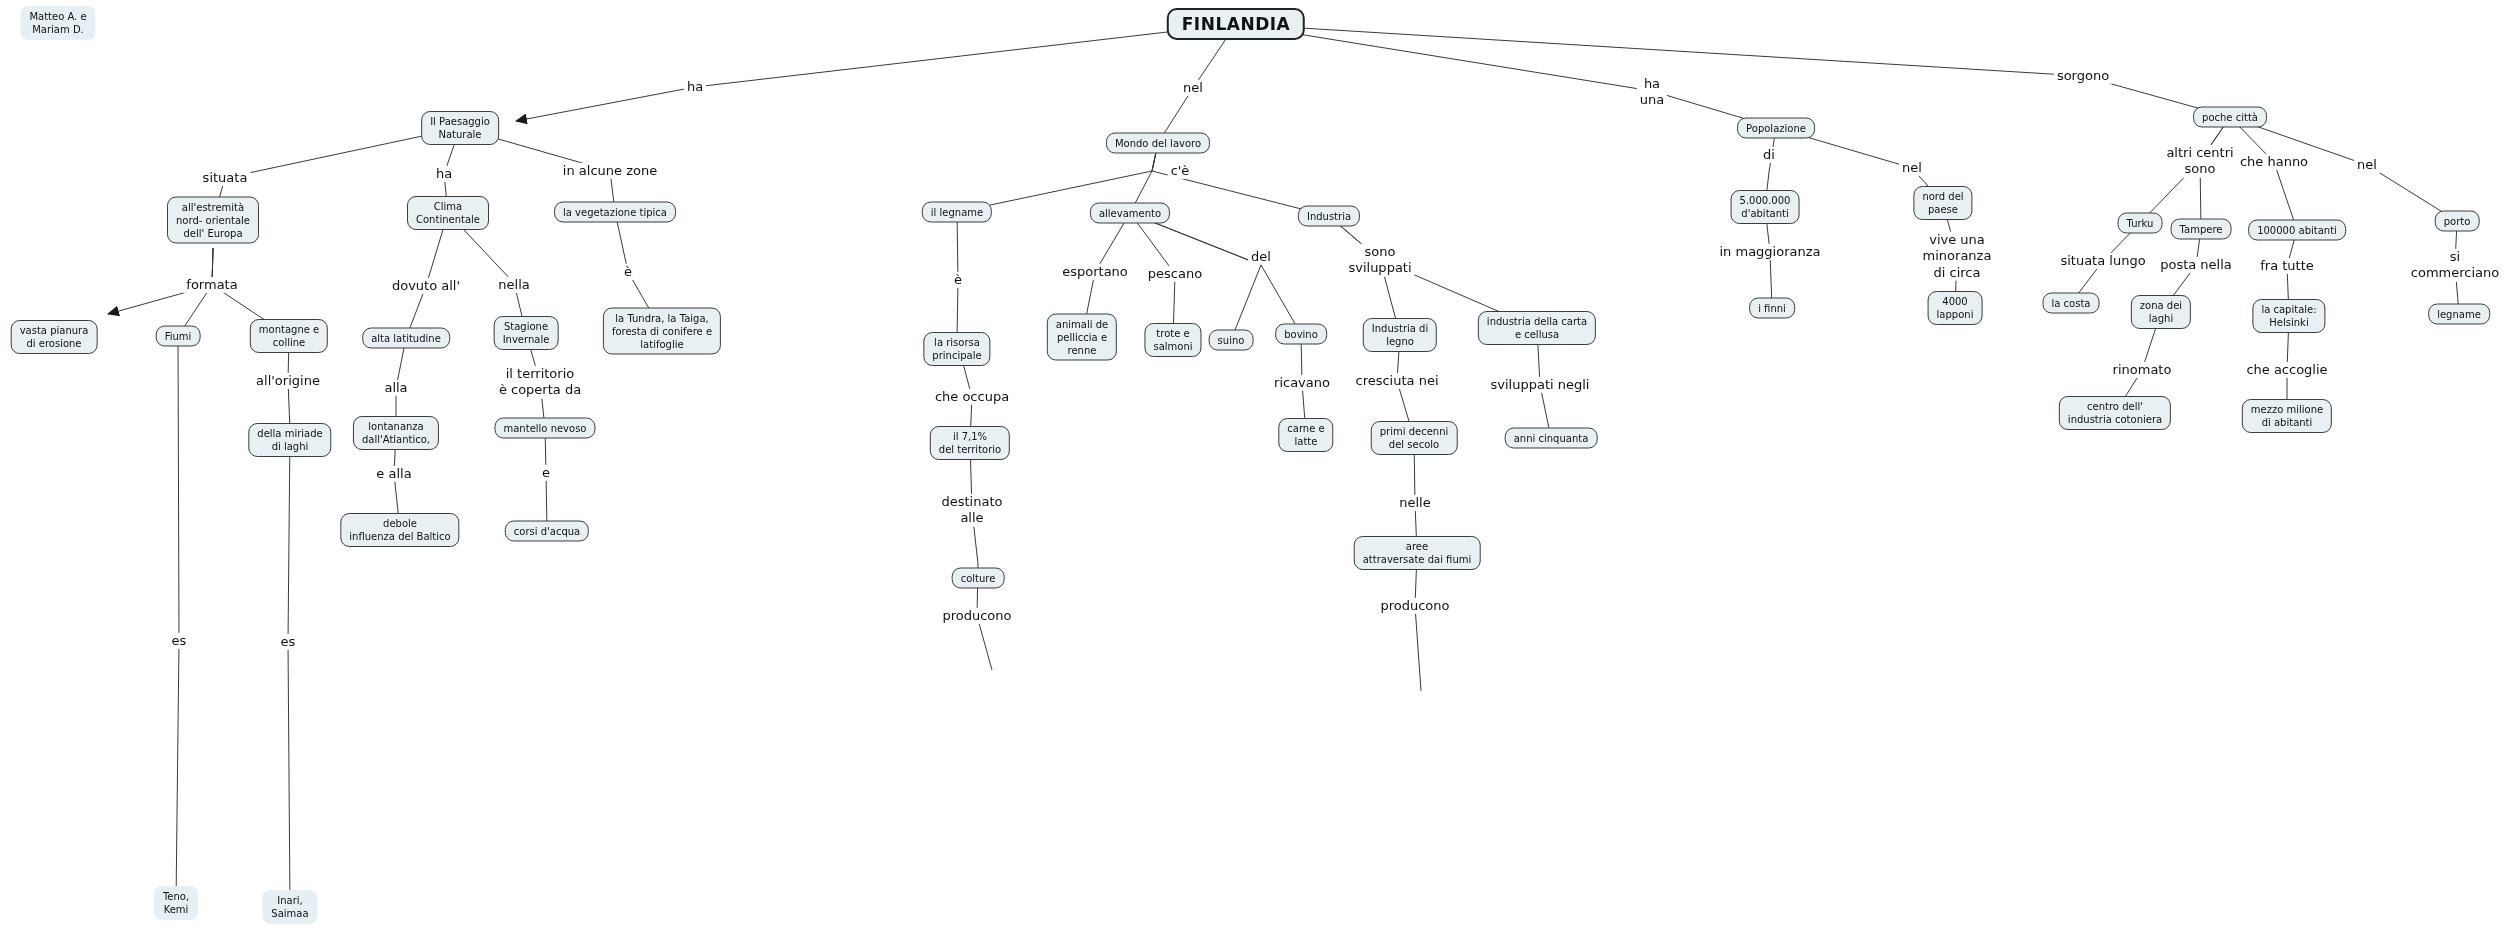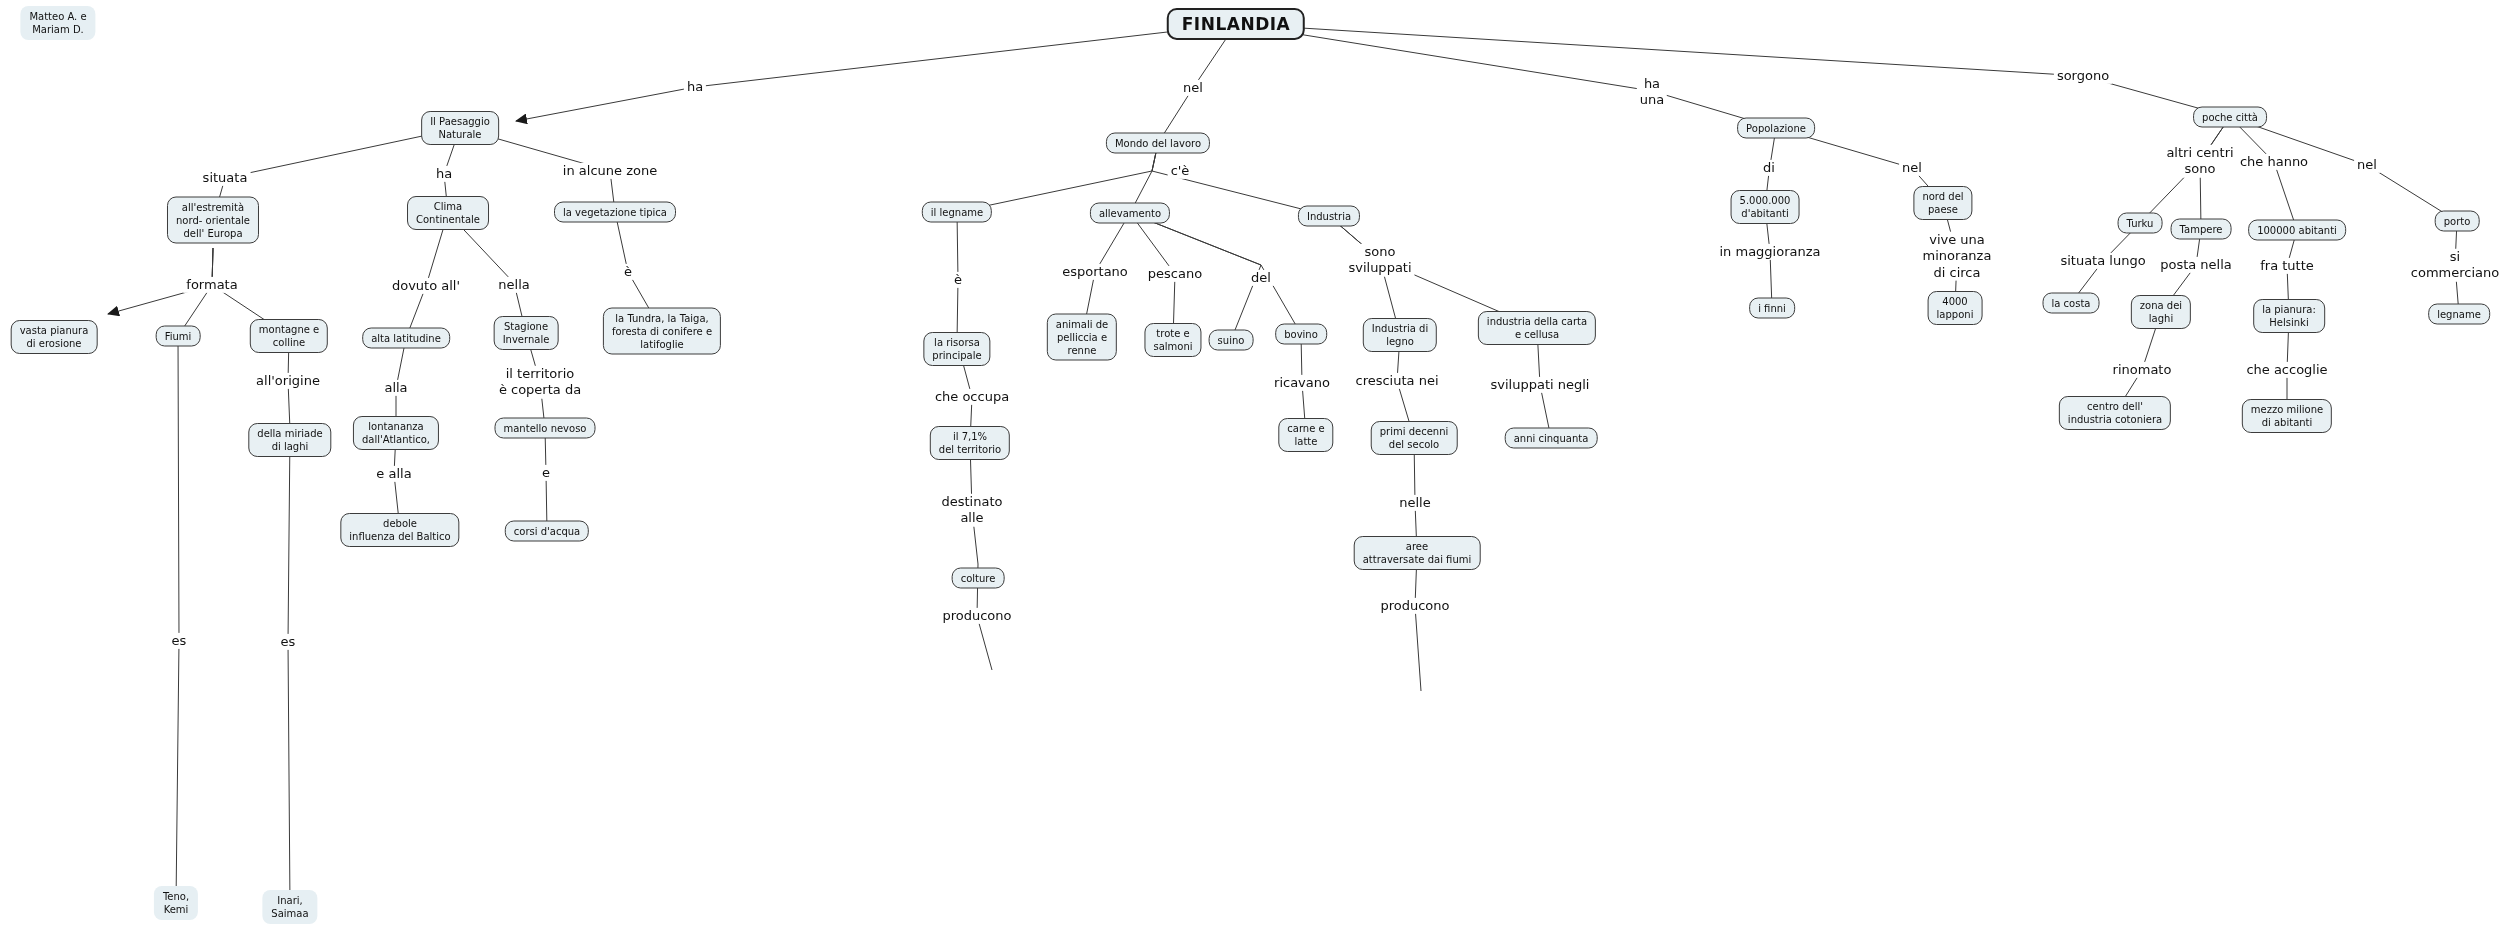--- a/index.html
+++ b/index.html
@@ -124,7 +124,7 @@
   <div class="lbl" style="left:1540px;top:385px">sviluppati negli</div>
   <div class="lbl" style="left:1415px;top:503px">nelle</div>
   <div class="lbl" style="left:1415px;top:606px">producono</div>
-  <div class="lbl" style="left:1769px;top:168px">di</div>
+  <div class="lbl" style="left:1769px;top:155px">di</div>
   <div class="lbl" style="left:1770px;top:252px">in maggioranza</div>
   <div class="lbl" style="left:1912px;top:168px">nel</div>
   <div class="lbl" style="left:1957px;top:256px">vive una

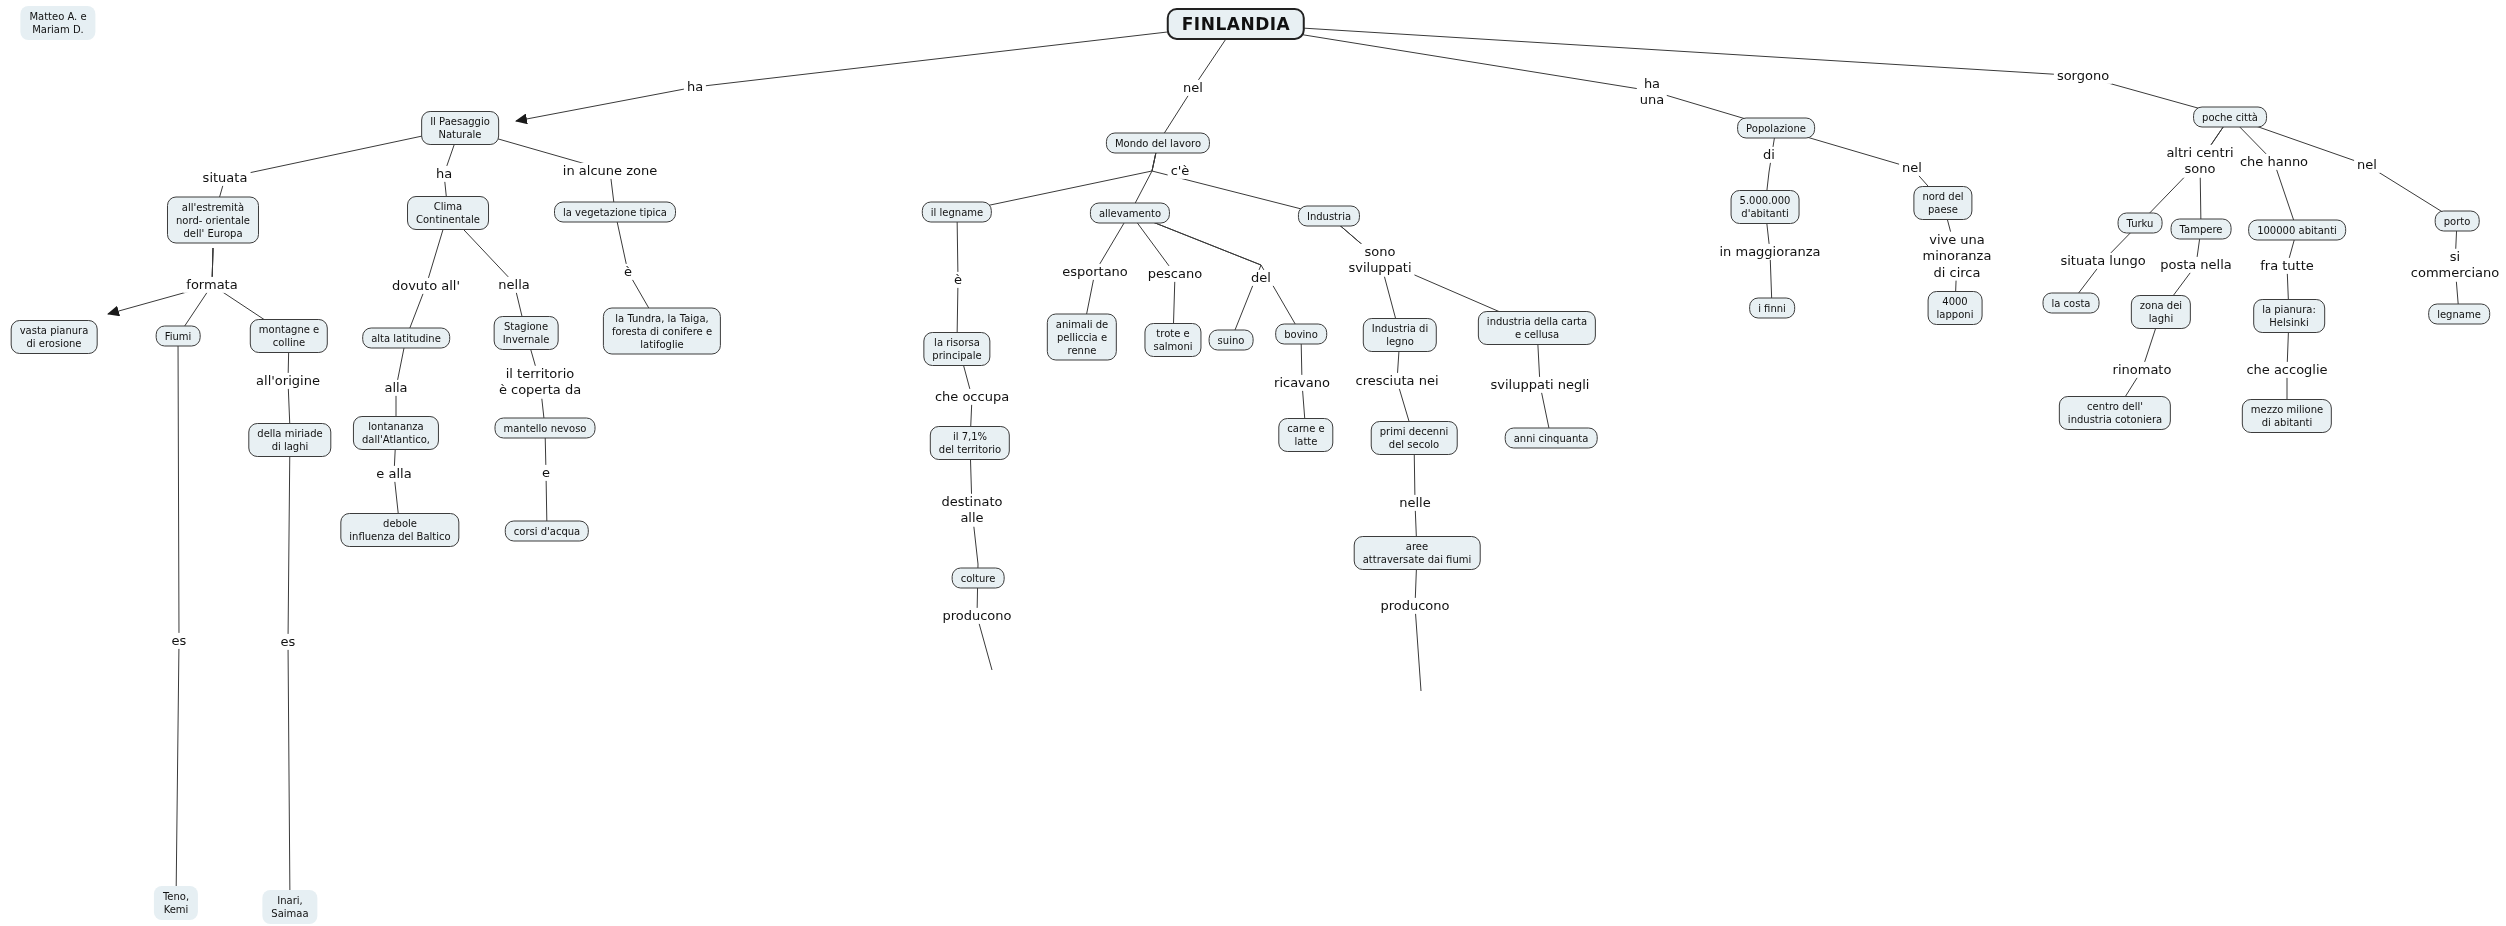--- a/index.html
+++ b/index.html
@@ -112,7 +112,7 @@
   <div class="lbl" style="left:958px;top:280px">è</div>
   <div class="lbl" style="left:1095px;top:272px">esportano</div>
   <div class="lbl" style="left:1175px;top:274px">pescano</div>
-  <div class="lbl" style="left:1261px;top:278px">del</div>
+  <div class="lbl" style="left:1261px;top:257px">del</div>
   <div class="lbl" style="left:1302px;top:383px">ricavano</div>
   <div class="lbl" style="left:1380px;top:260px">sono
 sviluppati</div>

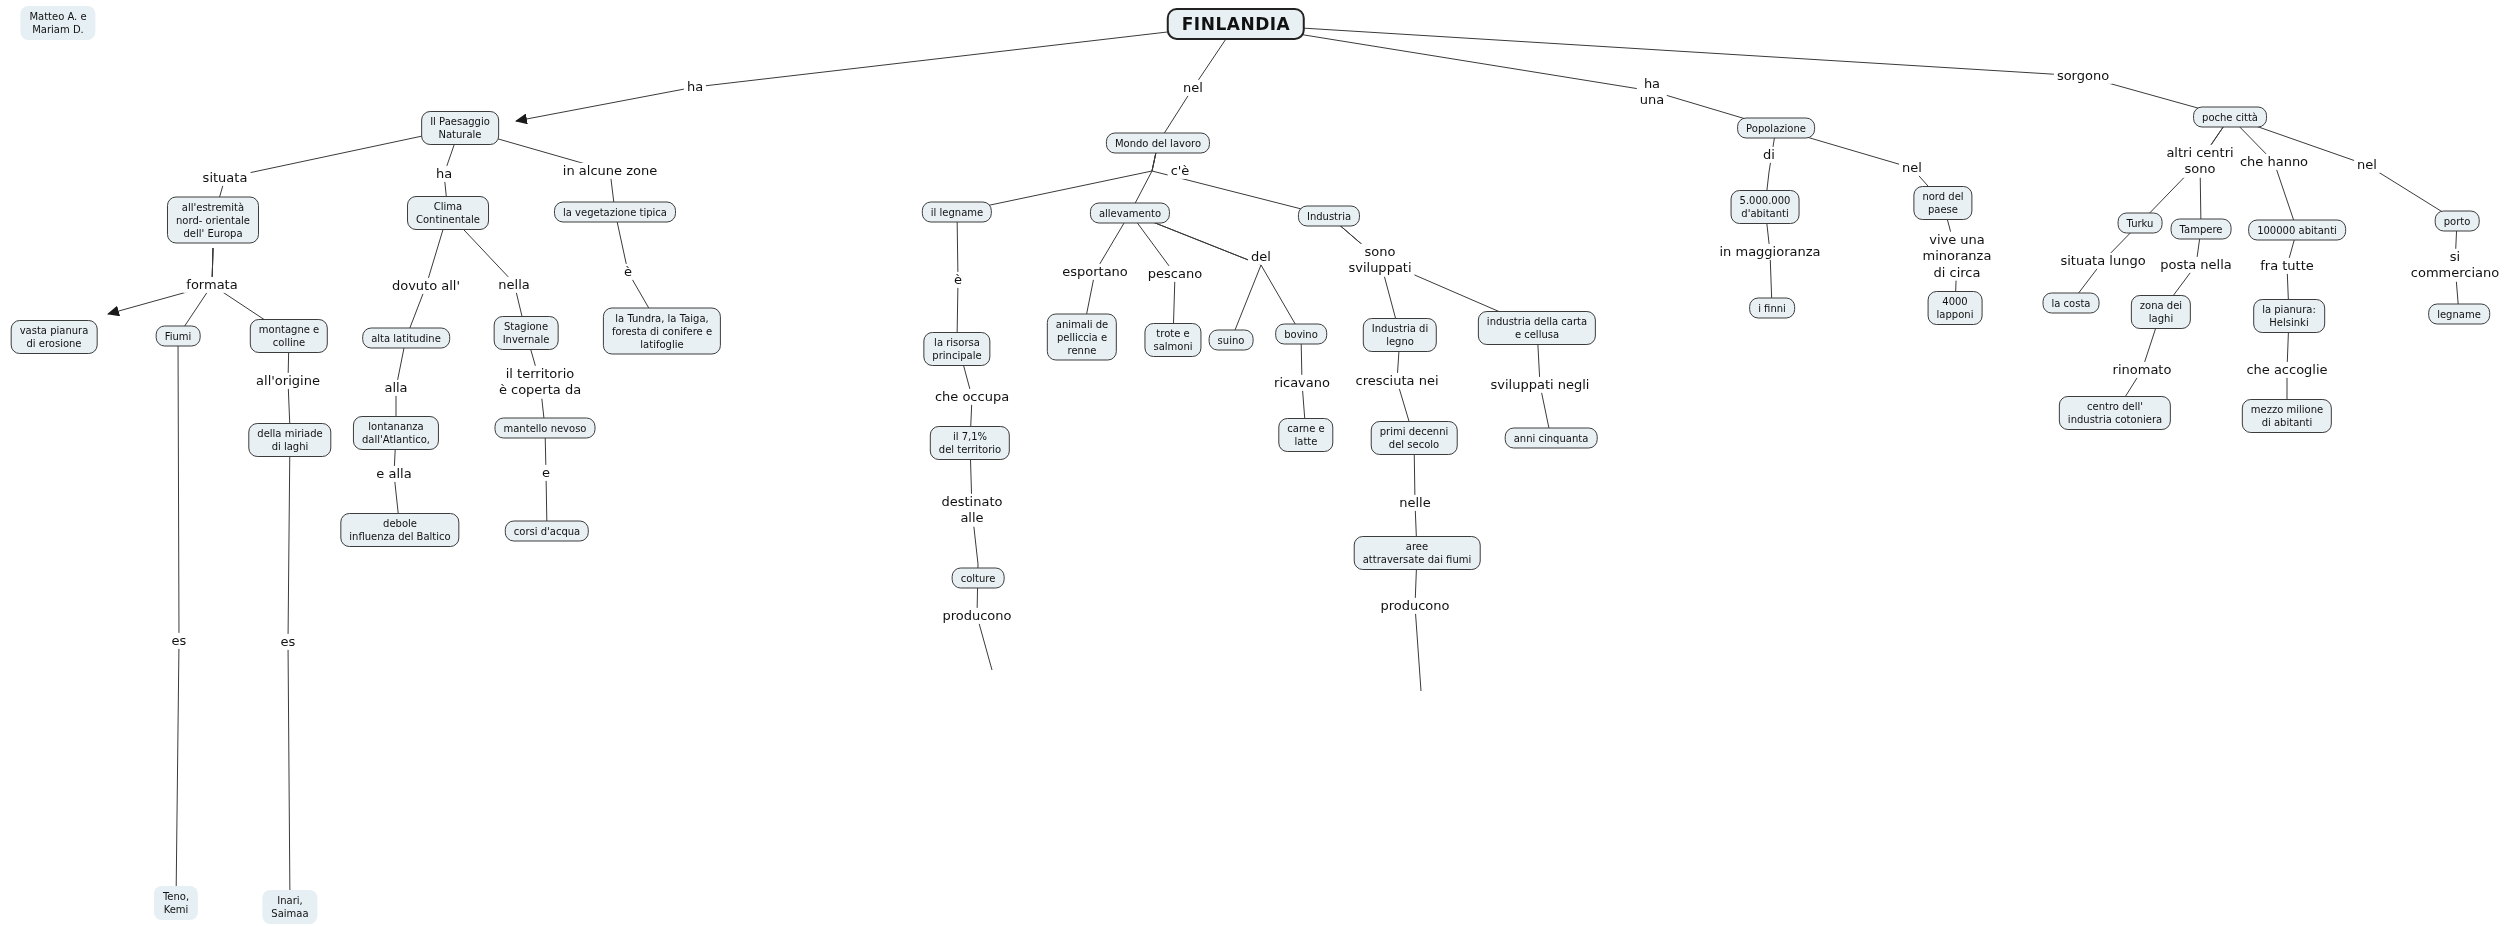--- a/index.html
+++ b/index.html
@@ -214,7 +214,7 @@
   <div class="node" style="left:2071px;top:303px">la costa</div>
   <div class="node" style="left:2161px;top:312px">zona dei
 laghi</div>
-  <div class="node" style="left:2289px;top:316px">la pianura:
+  <div class="node" style="left:2289px;top:316px">la capitale:
 Helsinki</div>
   <div class="node" style="left:2459px;top:314px">legname</div>
   <div class="node" style="left:2115px;top:413px">centro dell'

